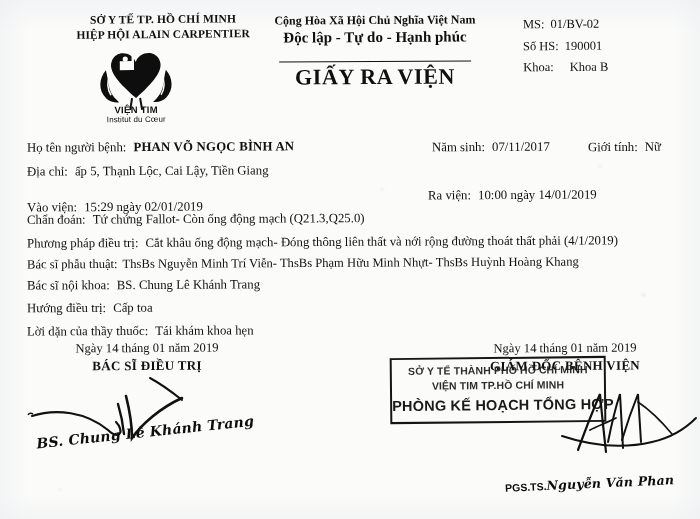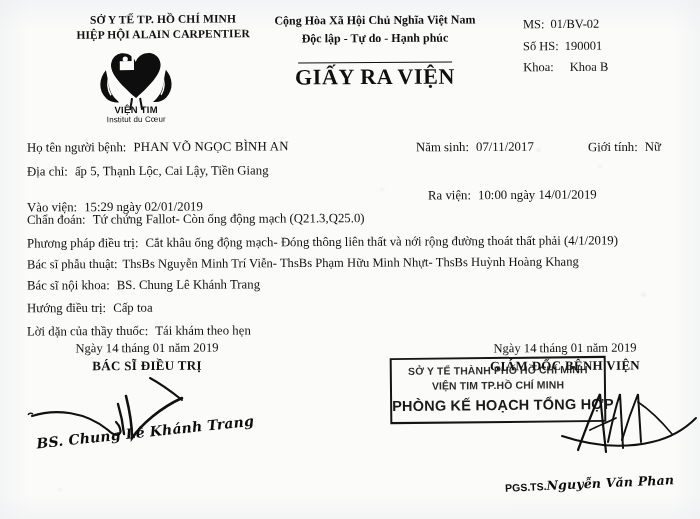--- a/index.html
+++ b/index.html
@@ -62,7 +62,7 @@
     line-height: 16px;
   }
   .hdr-center .l2 {
-    font-size: 12px;
+    font-size: 15px;
     font-weight: bold;
     line-height: 16px;
     display: inline-block;

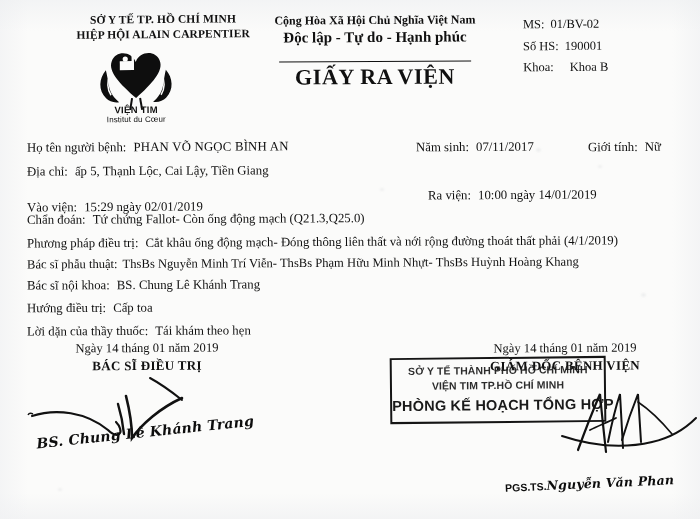--- a/index.html
+++ b/index.html
@@ -129,7 +129,7 @@
   }
   .field .lbl { }
   .field .val { margin-left: 7px; }
-  .val.bold { font-weight: normal; letter-spacing: .2px; text-align: right; }
+  .val.bold { font-weight: bold; letter-spacing: .2px; text-align: right; }
 
   
   .sig {

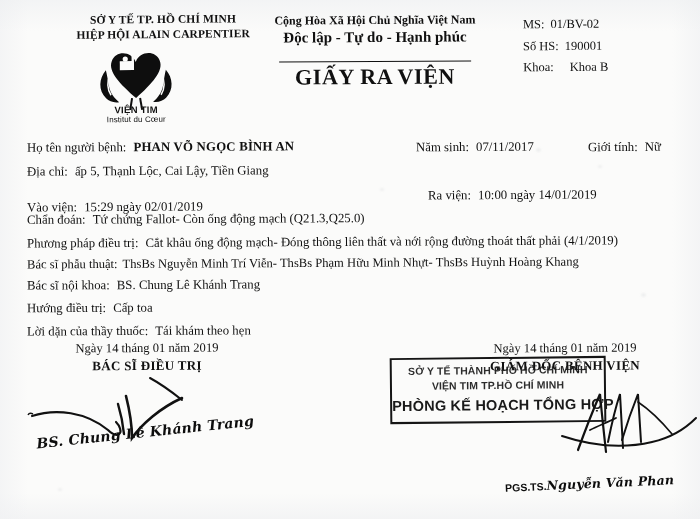--- a/index.html
+++ b/index.html
@@ -269,7 +269,7 @@
   <div class="field" style="left:27px; top:140px;">
     <span class="lbl">Họ tên người bệnh:</span><span class="val bold">PHAN VÕ NGỌC BÌNH AN</span>
   </div>
-  <div class="field" style="left:416px; top:140px;">
+  <div class="field" style="left:432px; top:140px;">
     <span class="lbl">Năm sinh:</span><span class="val">07/11/2017</span>
   </div>
   <div class="field" style="left:588px; top:140px;">

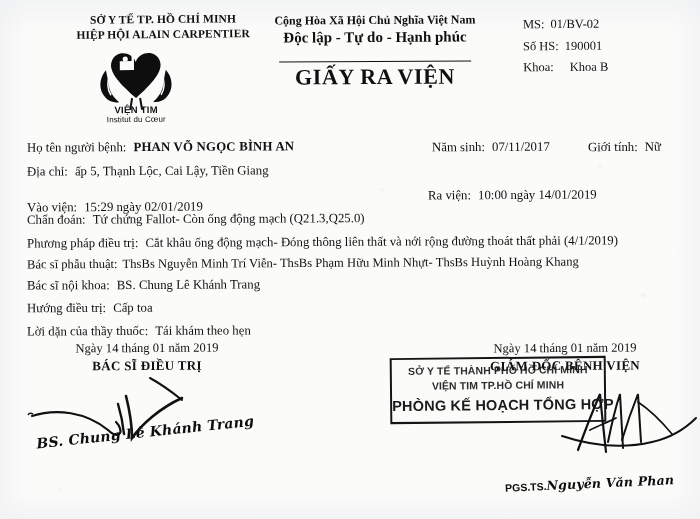--- a/index.html
+++ b/index.html
@@ -308,7 +308,7 @@
   </div>
 
   <div class="field" style="left:27px; top:324px;">
-    <span class="lbl">Lời dặn của thầy thuốc:</span><span class="val">Tái khám theo hẹn</span>
+    <span class="lbl">Lời dặn của thầy thuốc:</span><span class="val">Tái khám khoa hẹn</span>
   </div>
 
   <div class="sig sig-left">

